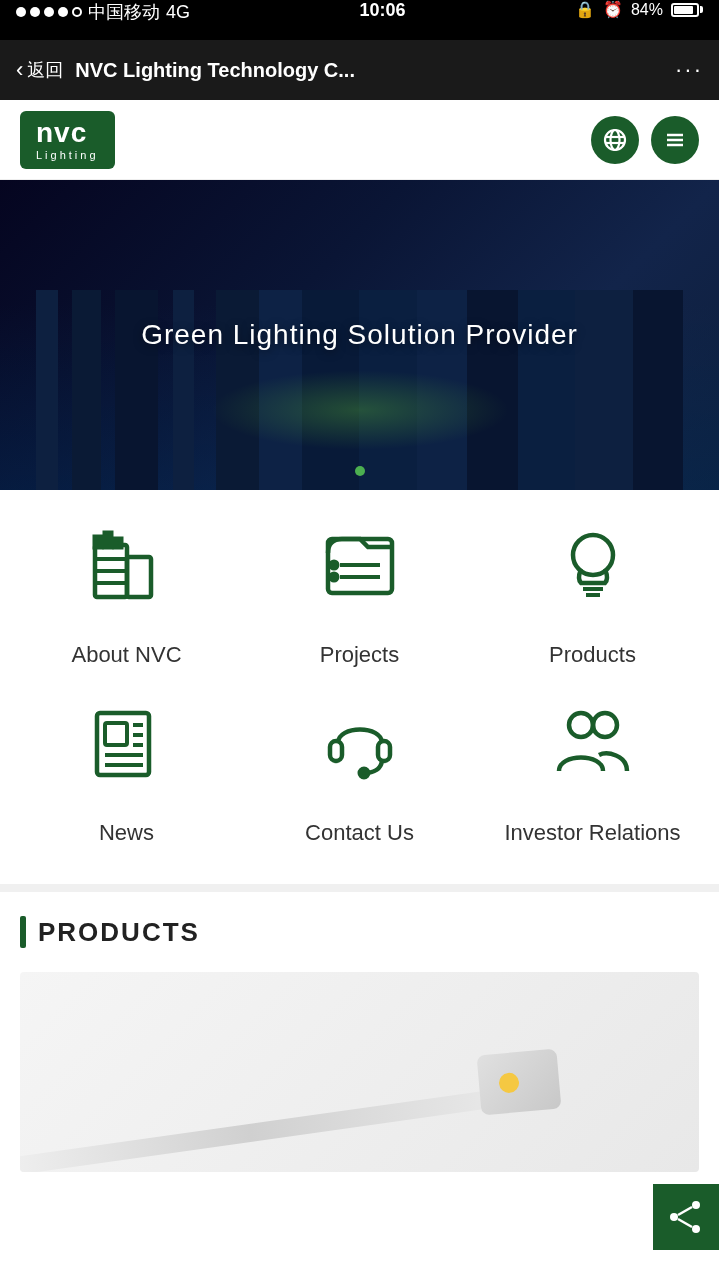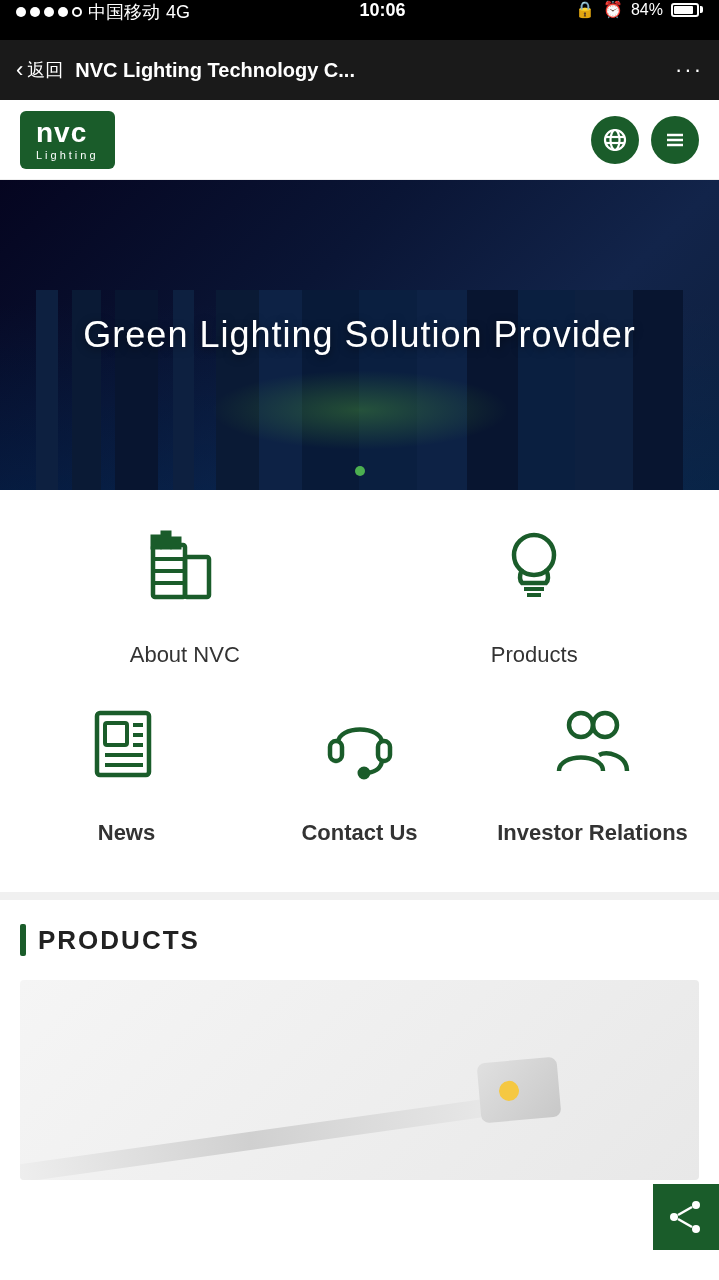--- a/index.html
+++ b/index.html
@@ -137,7 +137,7 @@
       position: relative;
       z-index: 2;
       color: #fff;
-      font-size: 36px;
+      font-size: 28px;
       font-weight: 300;
       text-align: center;
       text-shadow: 0 2px 8px rgba(0,0,0,0.5);

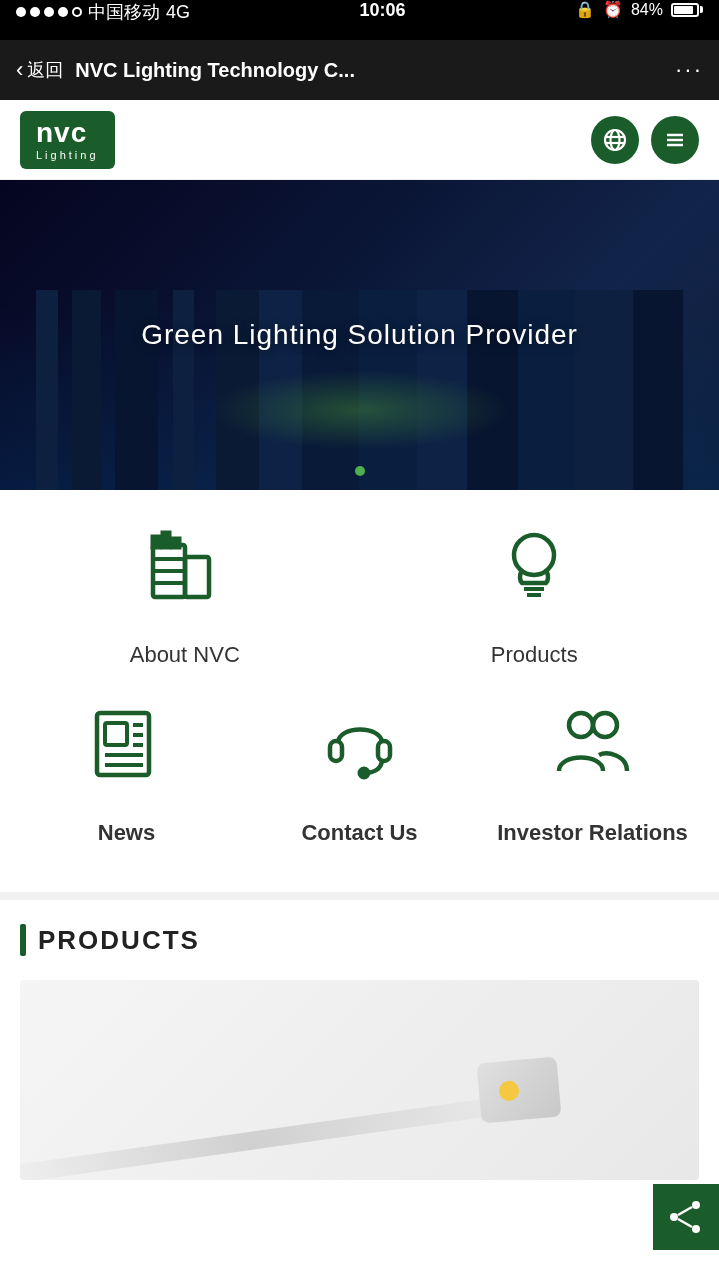--- a/index.html
+++ b/index.html
@@ -387,6 +387,20 @@
       <span class="nav-label">About NVC</span>
     </div>
 
+    <div class="nav-item">
+      <div class="nav-icon">
+        <svg viewBox="0 0 80 80">
+
+          <rect x="8" y="14" width="64" height="54" rx="4" stroke="#1a5c2a" stroke-width="4.5" fill="none"></rect>
+          <path d="M8 28 Q8 14 22 14 L40 14 L48 22 L72 22" stroke="#1a5c2a" stroke-width="4.5" fill="none"></path>
+          <line x1="20" y1="40" x2="60" y2="40" stroke="#1a5c2a" stroke-width="4"></line>
+          <line x1="20" y1="52" x2="60" y2="52" stroke="#1a5c2a" stroke-width="4"></line>
+          <circle cx="14" cy="40" r="3" fill="#1a5c2a"></circle>
+          <circle cx="14" cy="52" r="3" fill="#1a5c2a"></circle>
+        </svg>
+      </div>
+      <span class="nav-label">Projects</span>
+    </div>
 
     <div class="nav-item">
       <div class="nav-icon">

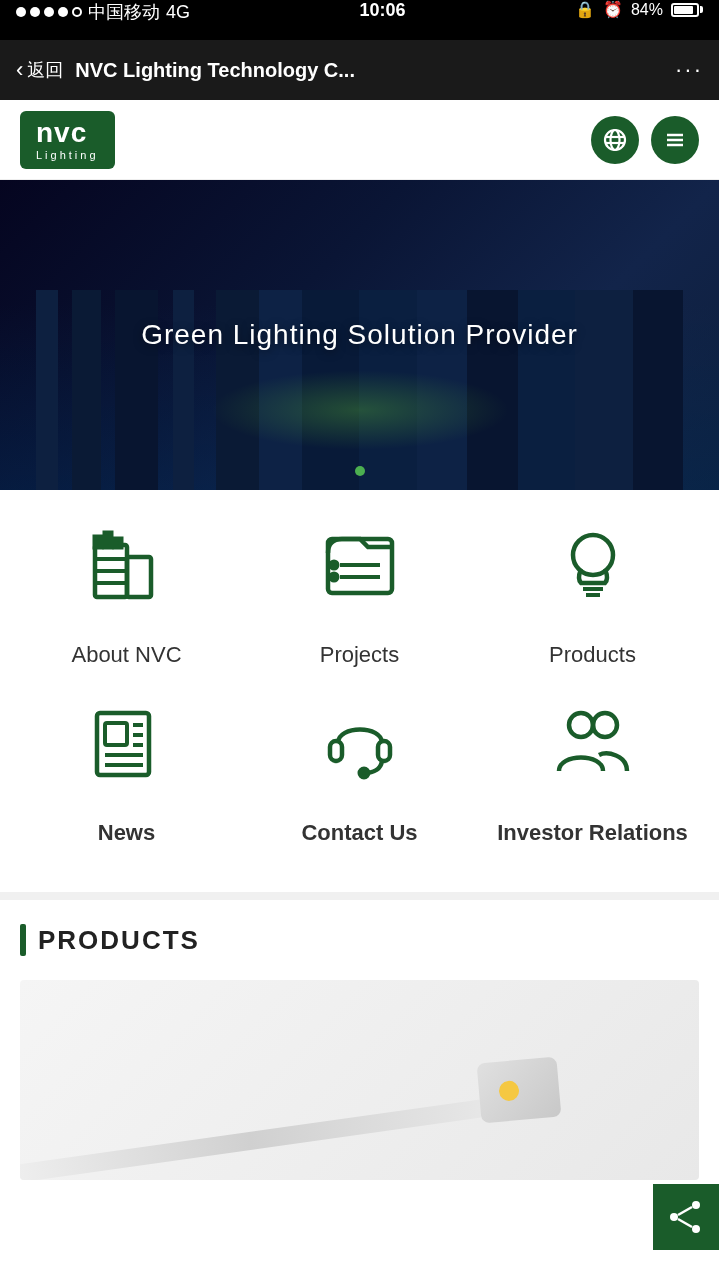--- a/index.html
+++ b/index.html
@@ -162,7 +162,7 @@
       justify-content: space-around;
       margin-bottom: 30px;
     }
-    .nav-row:last-child { margin-bottom: 16px; font-weight: bold; }
+    .nav-row:last-child { margin-bottom: 8px; }
     .nav-item {
       display: flex;
       flex-direction: column;

